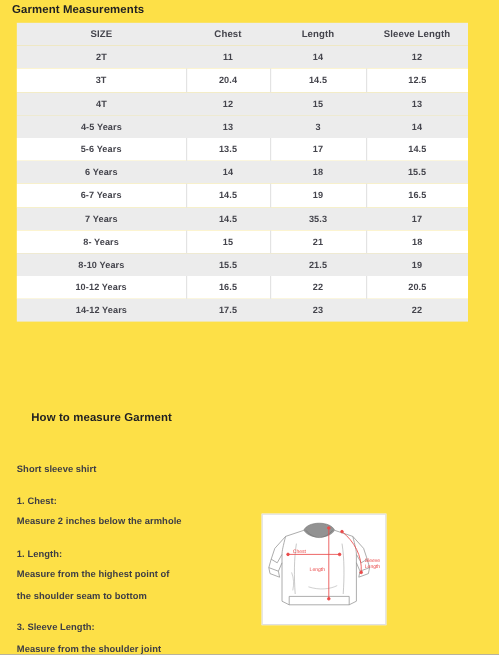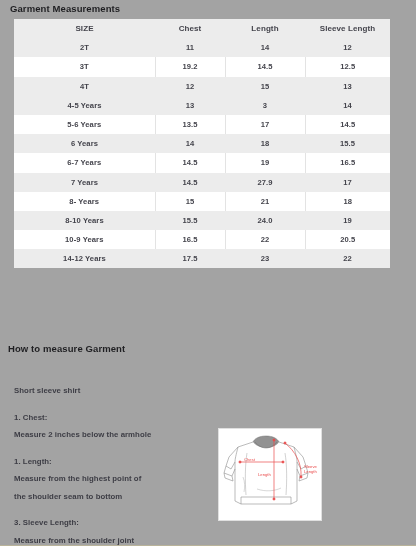--- a/index.html
+++ b/index.html
@@ -17,7 +17,7 @@
     position: relative;
     width: 416px;
     height: 546px;
-    background: #a3a3a3;
+    background: #fde047;
     border-bottom: 1px solid #b9b39a;
     padding-left: 29px;
   }

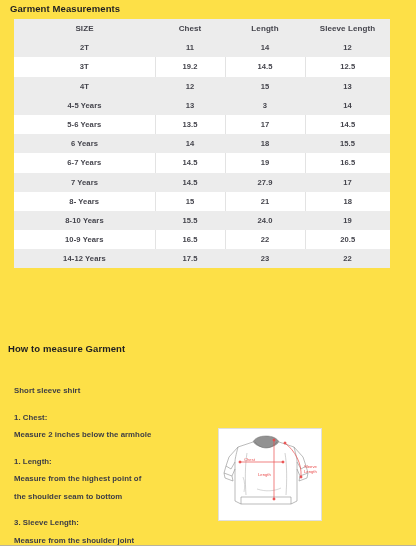--- a/index.html
+++ b/index.html
@@ -127,7 +127,7 @@
           </tr>
           <tr class="row-plain">
             <td>3T</td>
-            <td class="sep">19.2</td>
+            <td class="sep">20.4</td>
             <td class="sep">14.5</td>
             <td class="sep">12.5</td>
           </tr>

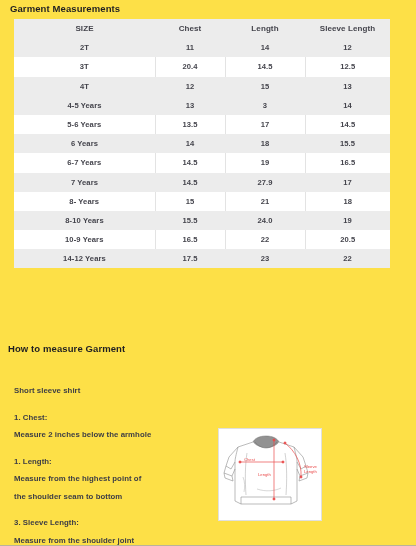--- a/index.html
+++ b/index.html
@@ -164,7 +164,7 @@
           <tr class="row-shade">
             <td>7 Years</td>
             <td class="sep">14.5</td>
-            <td class="sep">27.9</td>
+            <td class="sep">35.3</td>
             <td class="sep">17</td>
           </tr>
           <tr class="row-plain">

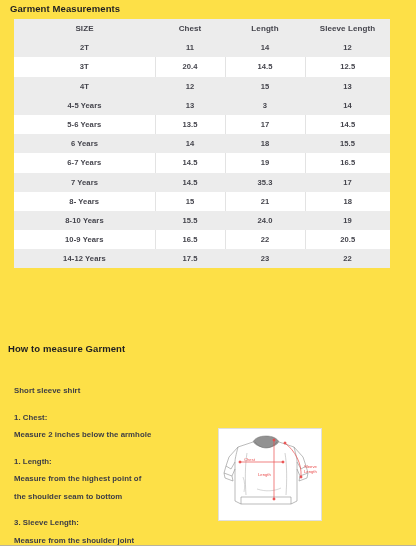--- a/index.html
+++ b/index.html
@@ -176,7 +176,7 @@
           <tr class="row-shade">
             <td>8-10 Years</td>
             <td class="sep">15.5</td>
-            <td class="sep">24.0</td>
+            <td class="sep">21.5</td>
             <td class="sep">19</td>
           </tr>
           <tr class="row-plain">

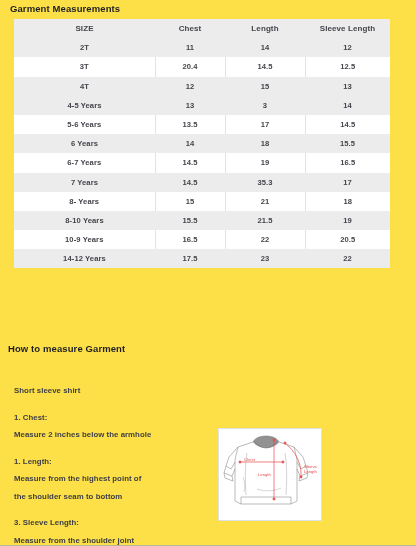--- a/index.html
+++ b/index.html
@@ -180,7 +180,7 @@
             <td class="sep">19</td>
           </tr>
           <tr class="row-plain">
-            <td>10-9 Years</td>
+            <td>10-12 Years</td>
             <td class="sep">16.5</td>
             <td class="sep">22</td>
             <td class="sep">20.5</td>

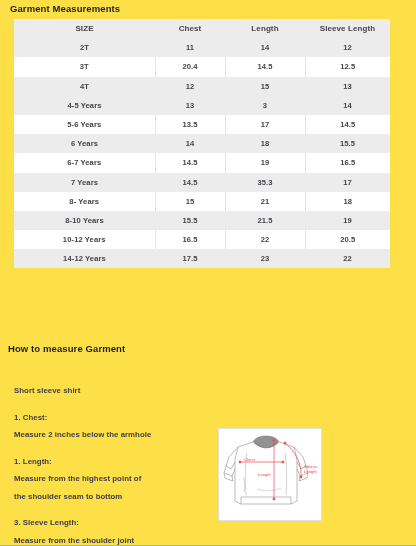--- a/index.html
+++ b/index.html
@@ -30,7 +30,7 @@
     letter-spacing: 0.1px;
   }
   #garment-title { position: absolute; left: 10px; top: 3px; }
-  #howto-title   { position: absolute; left: 8px; top: 343px; }
+  #howto-title   { position: absolute; left: 26px; top: 343px; }
 
   
   .table-wrap {

